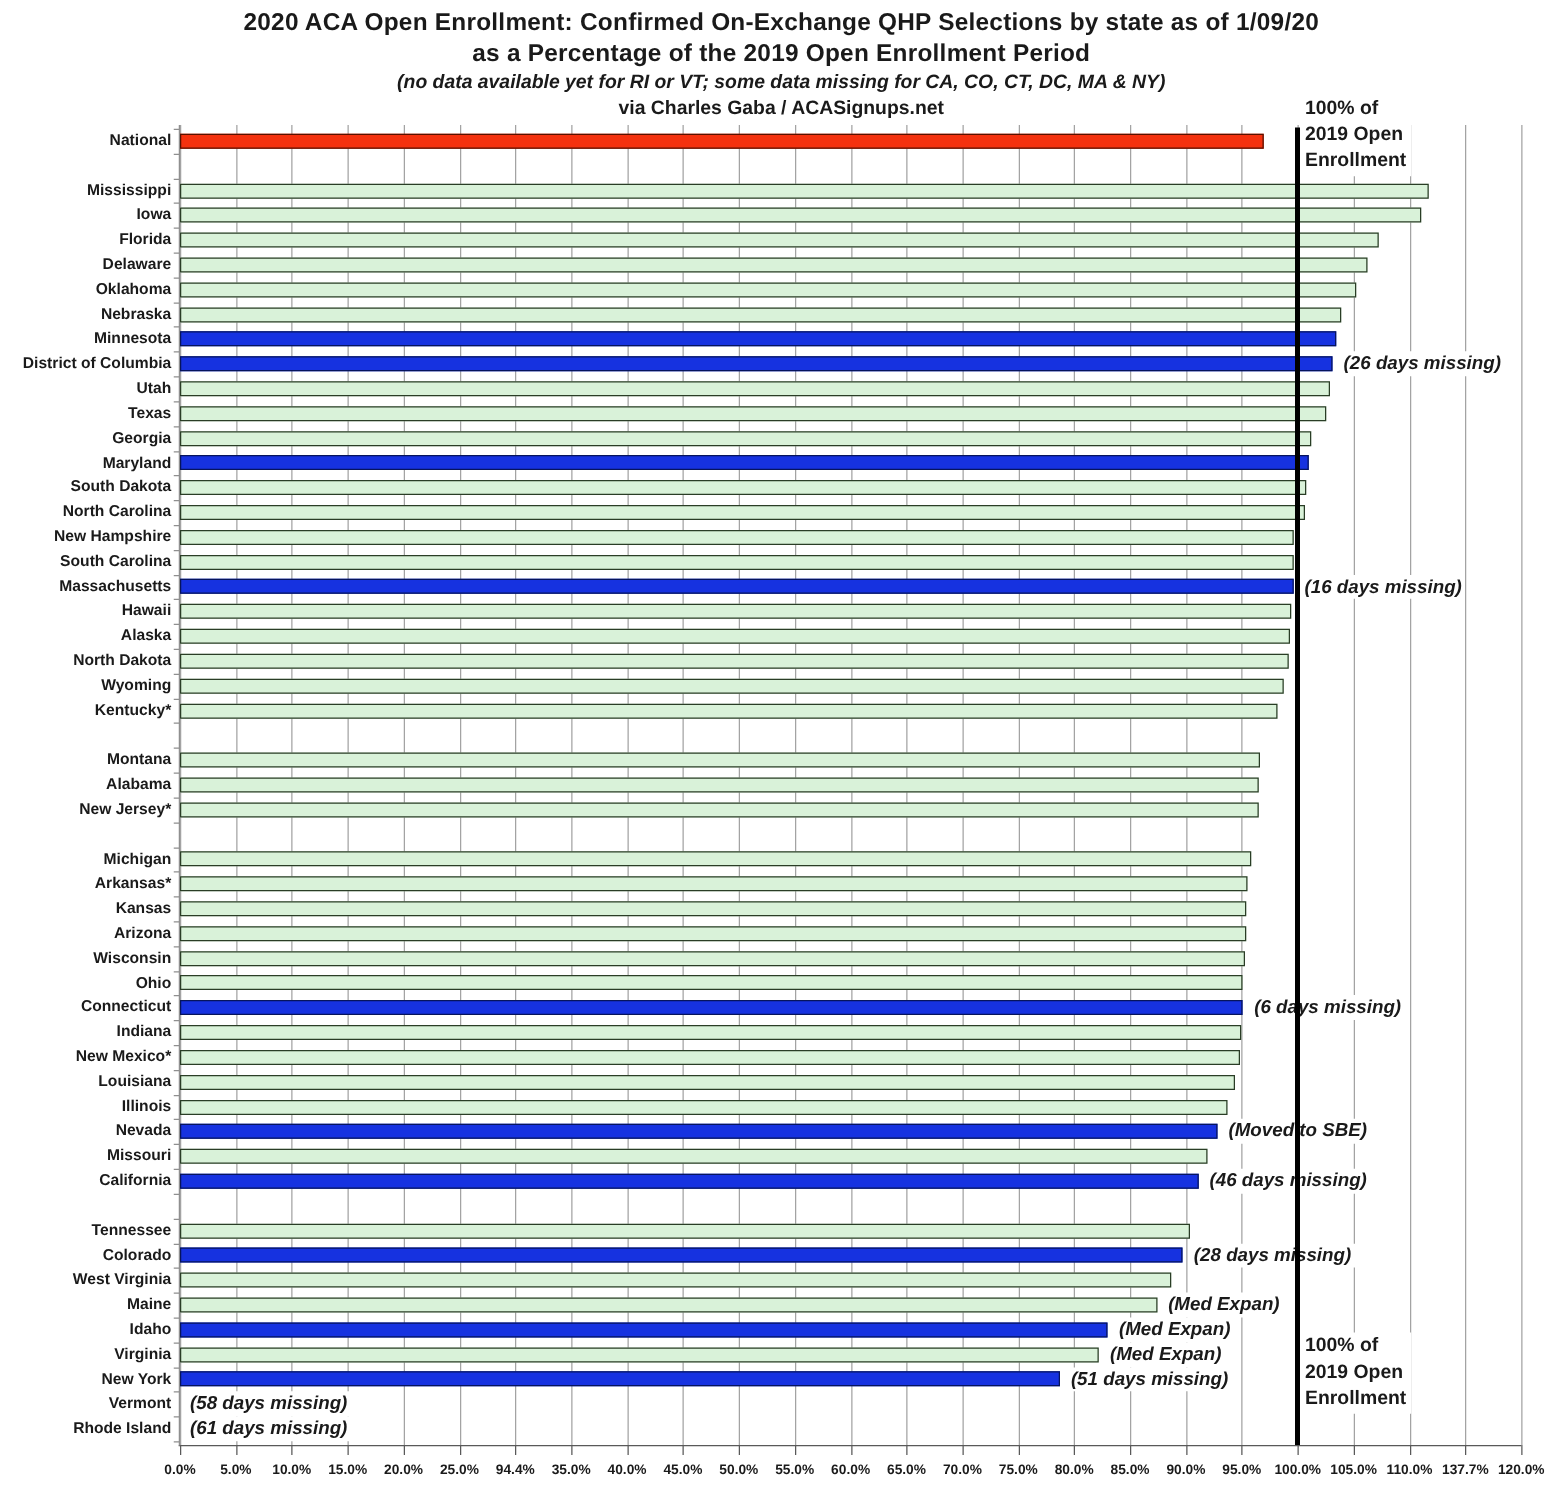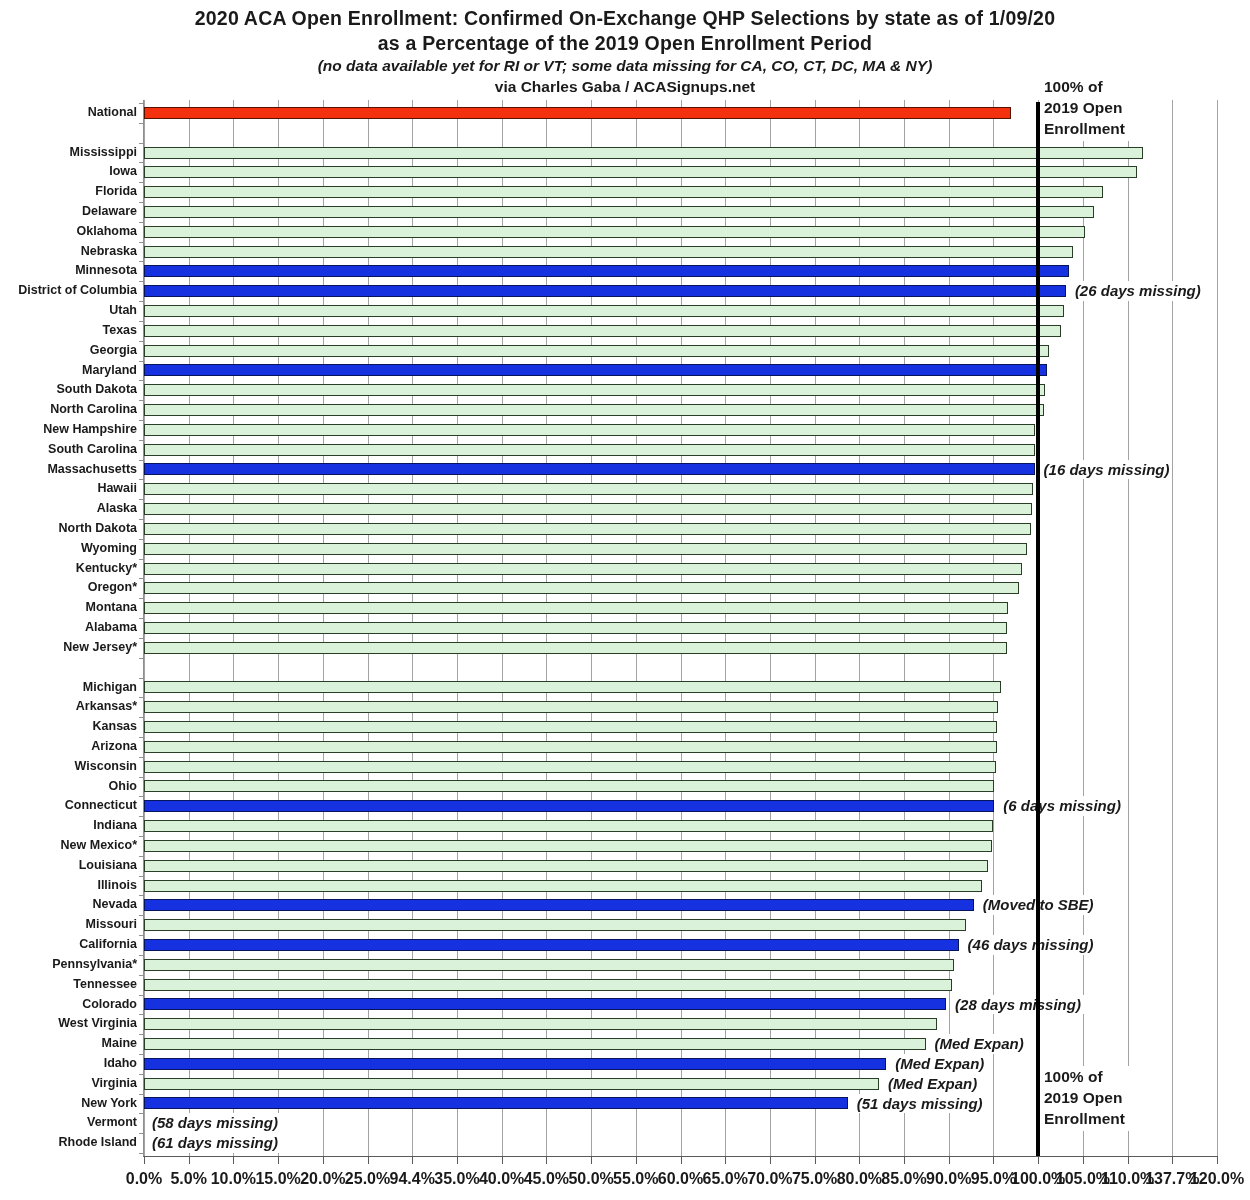--- a/index.html
+++ b/index.html
@@ -270,10 +270,6 @@
         <div class="row-label" style="top: 0px; line-height: 19.8113px;">Kentucky*</div>
         <div class="bar ffm" style="width: 81.8333%; height: 12px; top: 3.90566px;"></div>
       </div>
-      <div class="row" style="top: 478.472px; height: 19.8113px;">
-        <div class="row-label" style="top: 0px; line-height: 19.8113px;">Oregon*</div>
-        <div class="bar ffm" style="width: 81.5833%; height: 12px; top: 3.90566px;"></div>
-      </div>
       <div class="row" style="top: 498.283px; height: 19.8113px;">
         <div class="row-label" style="top: 0px; line-height: 19.8113px;">Montana</div>
         <div class="bar ffm" style="width: 80.5%; height: 12px; top: 3.90566px;"></div>

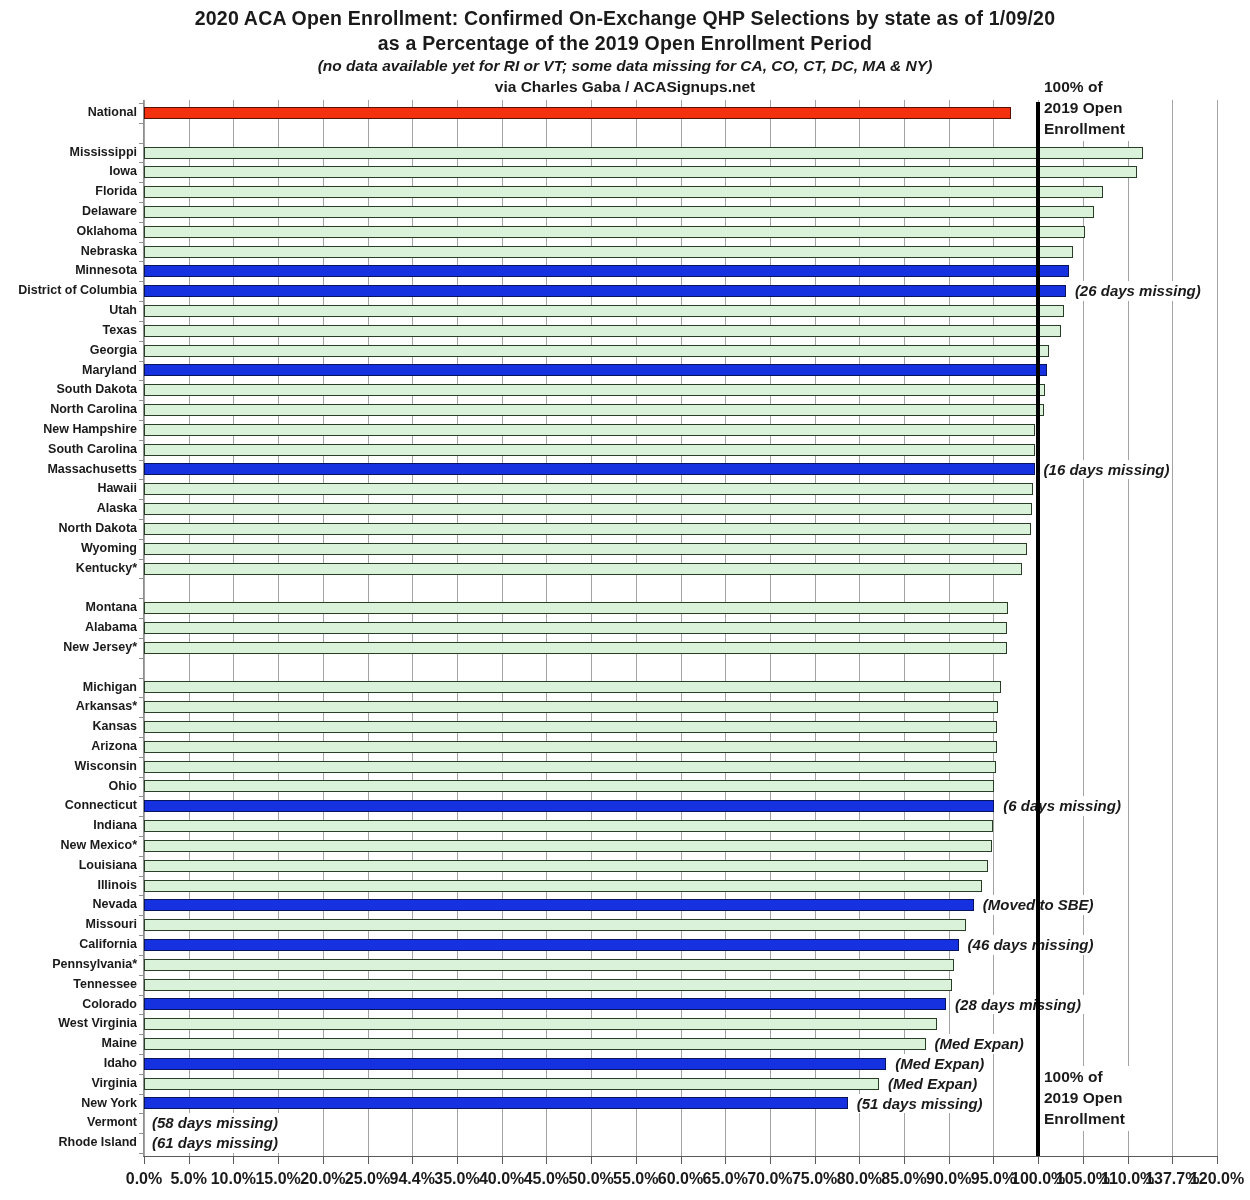--- a/index.html
+++ b/index.html
@@ -341,10 +341,6 @@
         <div class="bar sbm" style="width: 75.9167%; height: 12px; top: 3.90566px;"></div>
         <div class="annotation" style="left: calc(75.9167% + 6px); top: 0px; line-height: 19.8113px;">(46 days missing)</div>
       </div>
-      <div class="row" style="top: 854.887px; height: 19.8113px;">
-        <div class="row-label" style="top: 0px; line-height: 19.8113px;">Pennsylvania*</div>
-        <div class="bar ffm" style="width: 75.5%; height: 12px; top: 3.90566px;"></div>
-      </div>
       <div class="row" style="top: 874.698px; height: 19.8113px;">
         <div class="row-label" style="top: 0px; line-height: 19.8113px;">Tennessee</div>
         <div class="bar ffm" style="width: 75.3333%; height: 12px; top: 3.90566px;"></div>

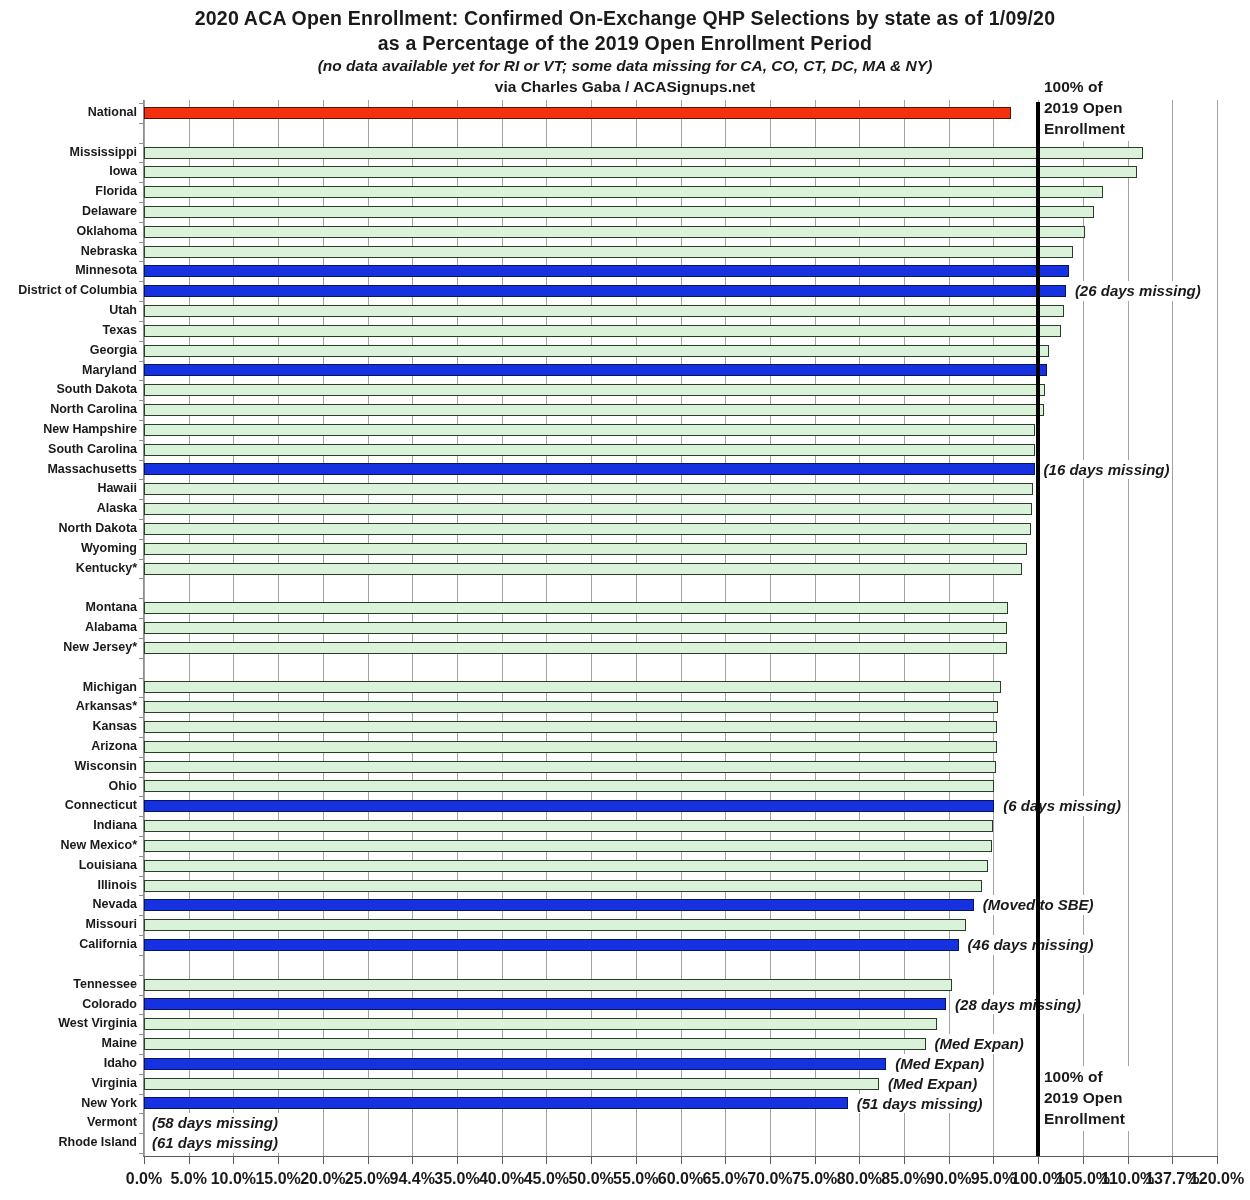--- a/index.html
+++ b/index.html
@@ -32,7 +32,7 @@
   .ref-label.top{left:1040px;top:76px;}
   .ref-label.bottom{left:1040px;top:1066px;}
   .xtick{position:absolute;width:1px;height:8px;background:#595959;z-index:1;}
-  .xtick-label{position:absolute;transform:translateX(-50%);font-size:16px;
+  .xtick-label{position:absolute;transform:translateX(-50%);font-size:11px;
         font-weight:700;color:#1a1a1a;white-space:nowrap;}
   .ytick{position:absolute;width:5px;height:1px;background:#8f8f8f;z-index:1;}
 </style>

